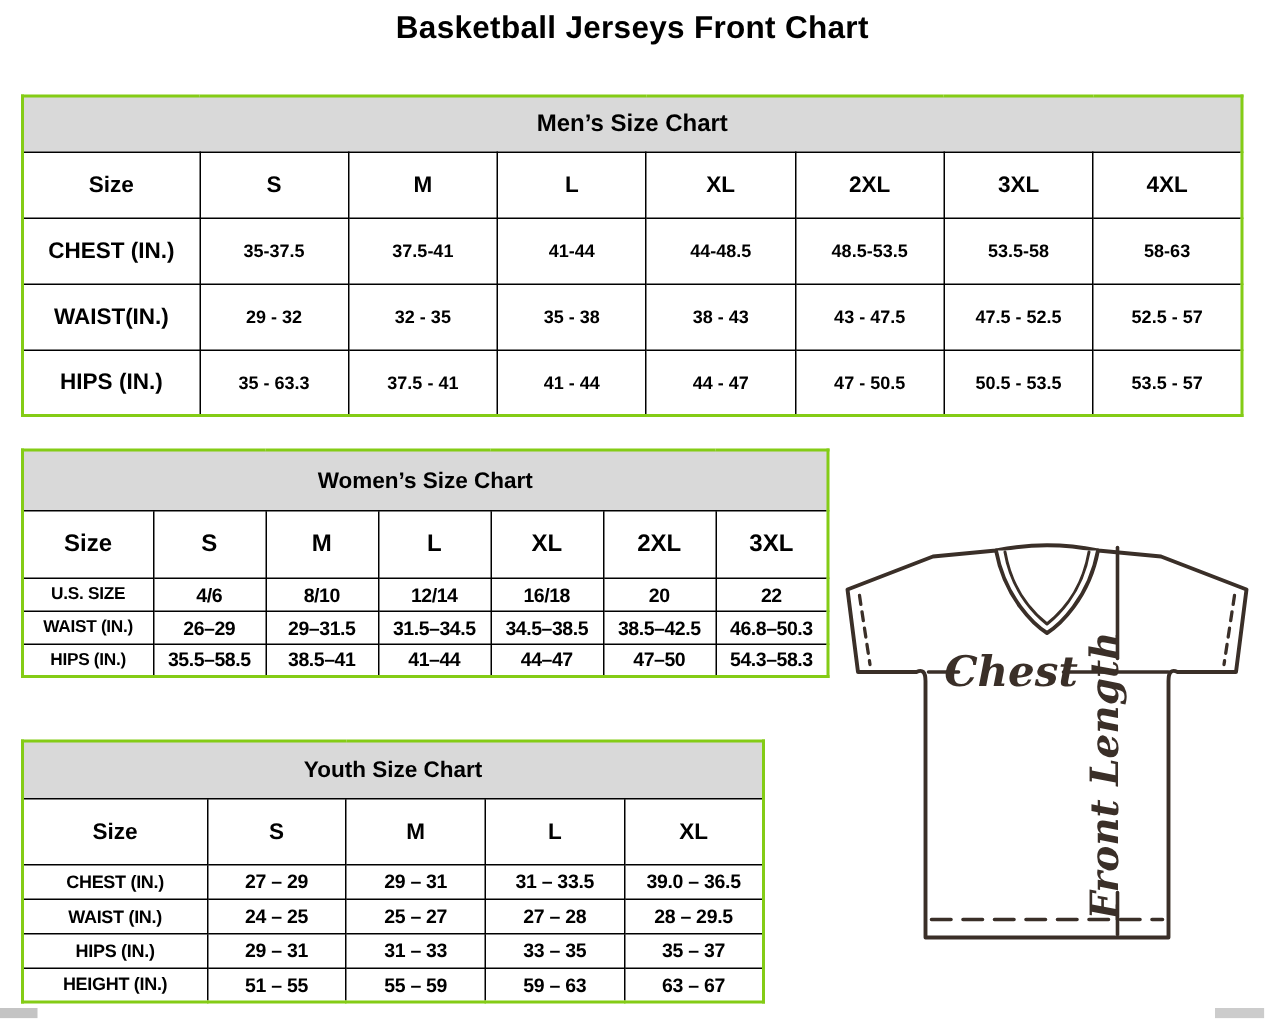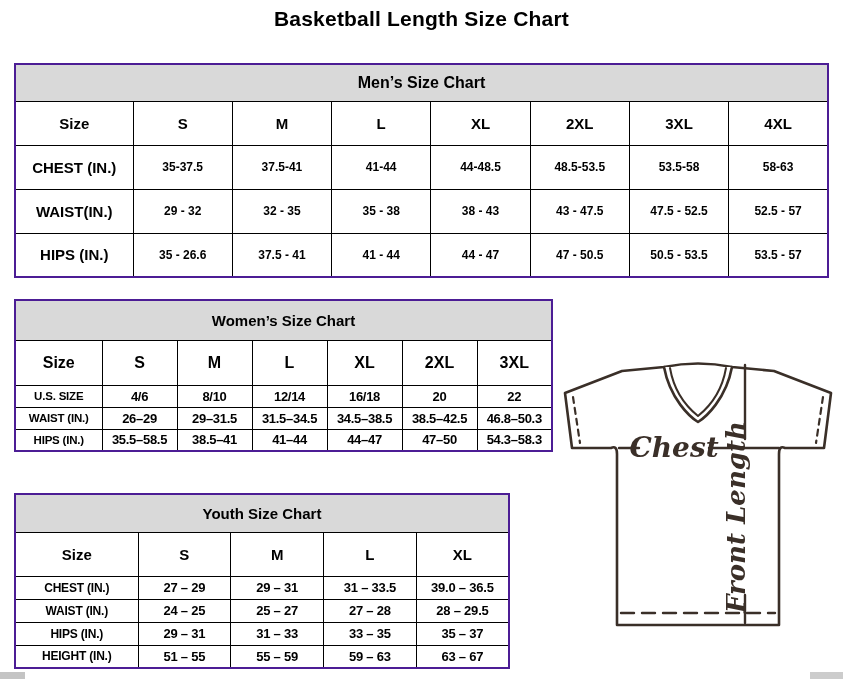--- a/index.html
+++ b/index.html
@@ -54,7 +54,7 @@
 
 <div id="canvas">
 
-  <div class="page-title">Basketball Length Size Chart</div>
+  <div class="page-title">Basketball Jerseys Front Chart</div>
 
   <table class="size-table men">
     <colgroup>

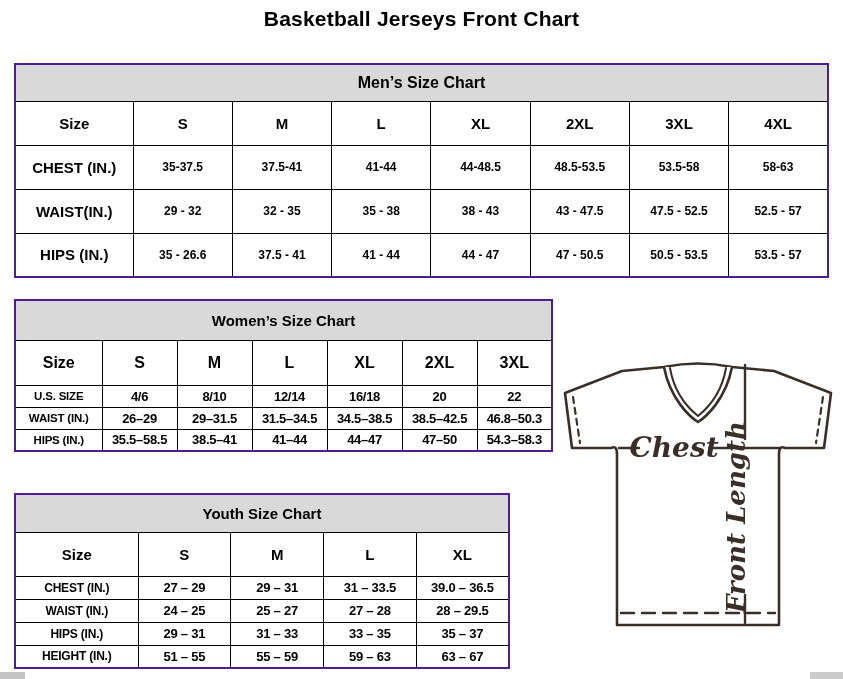--- a/index.html
+++ b/index.html
@@ -13,7 +13,7 @@
   }
   table.size-table{
     position:absolute;border-collapse:collapse;table-layout:fixed;
-    border:2px solid #4c1d95;text-align:center;font-weight:bold;
+    border:2px solid #84cc16;text-align:center;font-weight:bold;
   }
   table.size-table td{border:1px solid #000;padding:0;vertical-align:middle;}
   .tbl-hdr{background:#d9d9d9;}

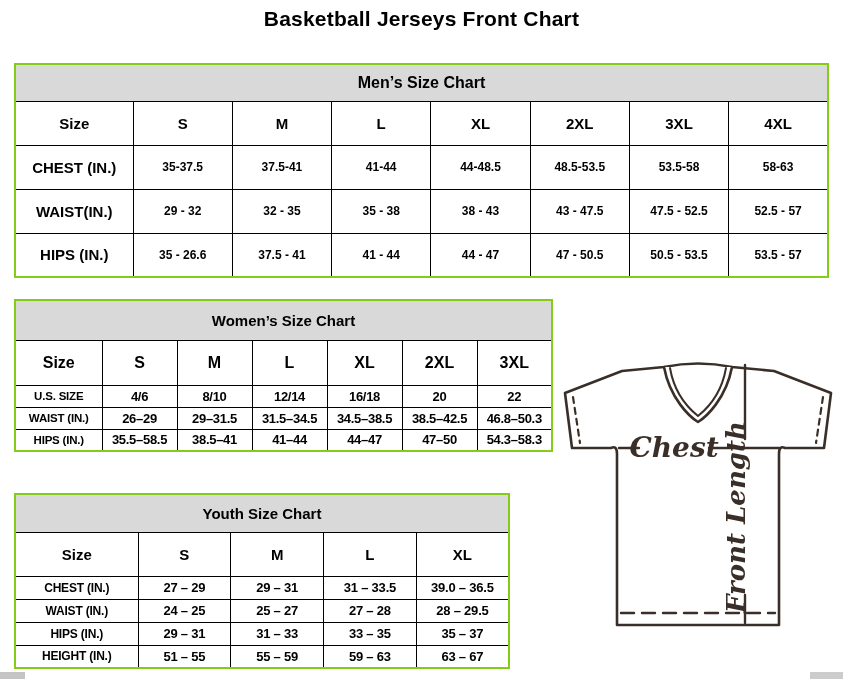--- a/index.html
+++ b/index.html
@@ -103,7 +103,7 @@
       </tr>
       <tr class="data-row">
         <td class="row-label">HIPS (IN.)</td>
-        <td class="val">35 - 26.6</td>
+        <td class="val">35 - 63.3</td>
         <td class="val">37.5 - 41</td>
         <td class="val">41 - 44</td>
         <td class="val">44 - 47</td>

